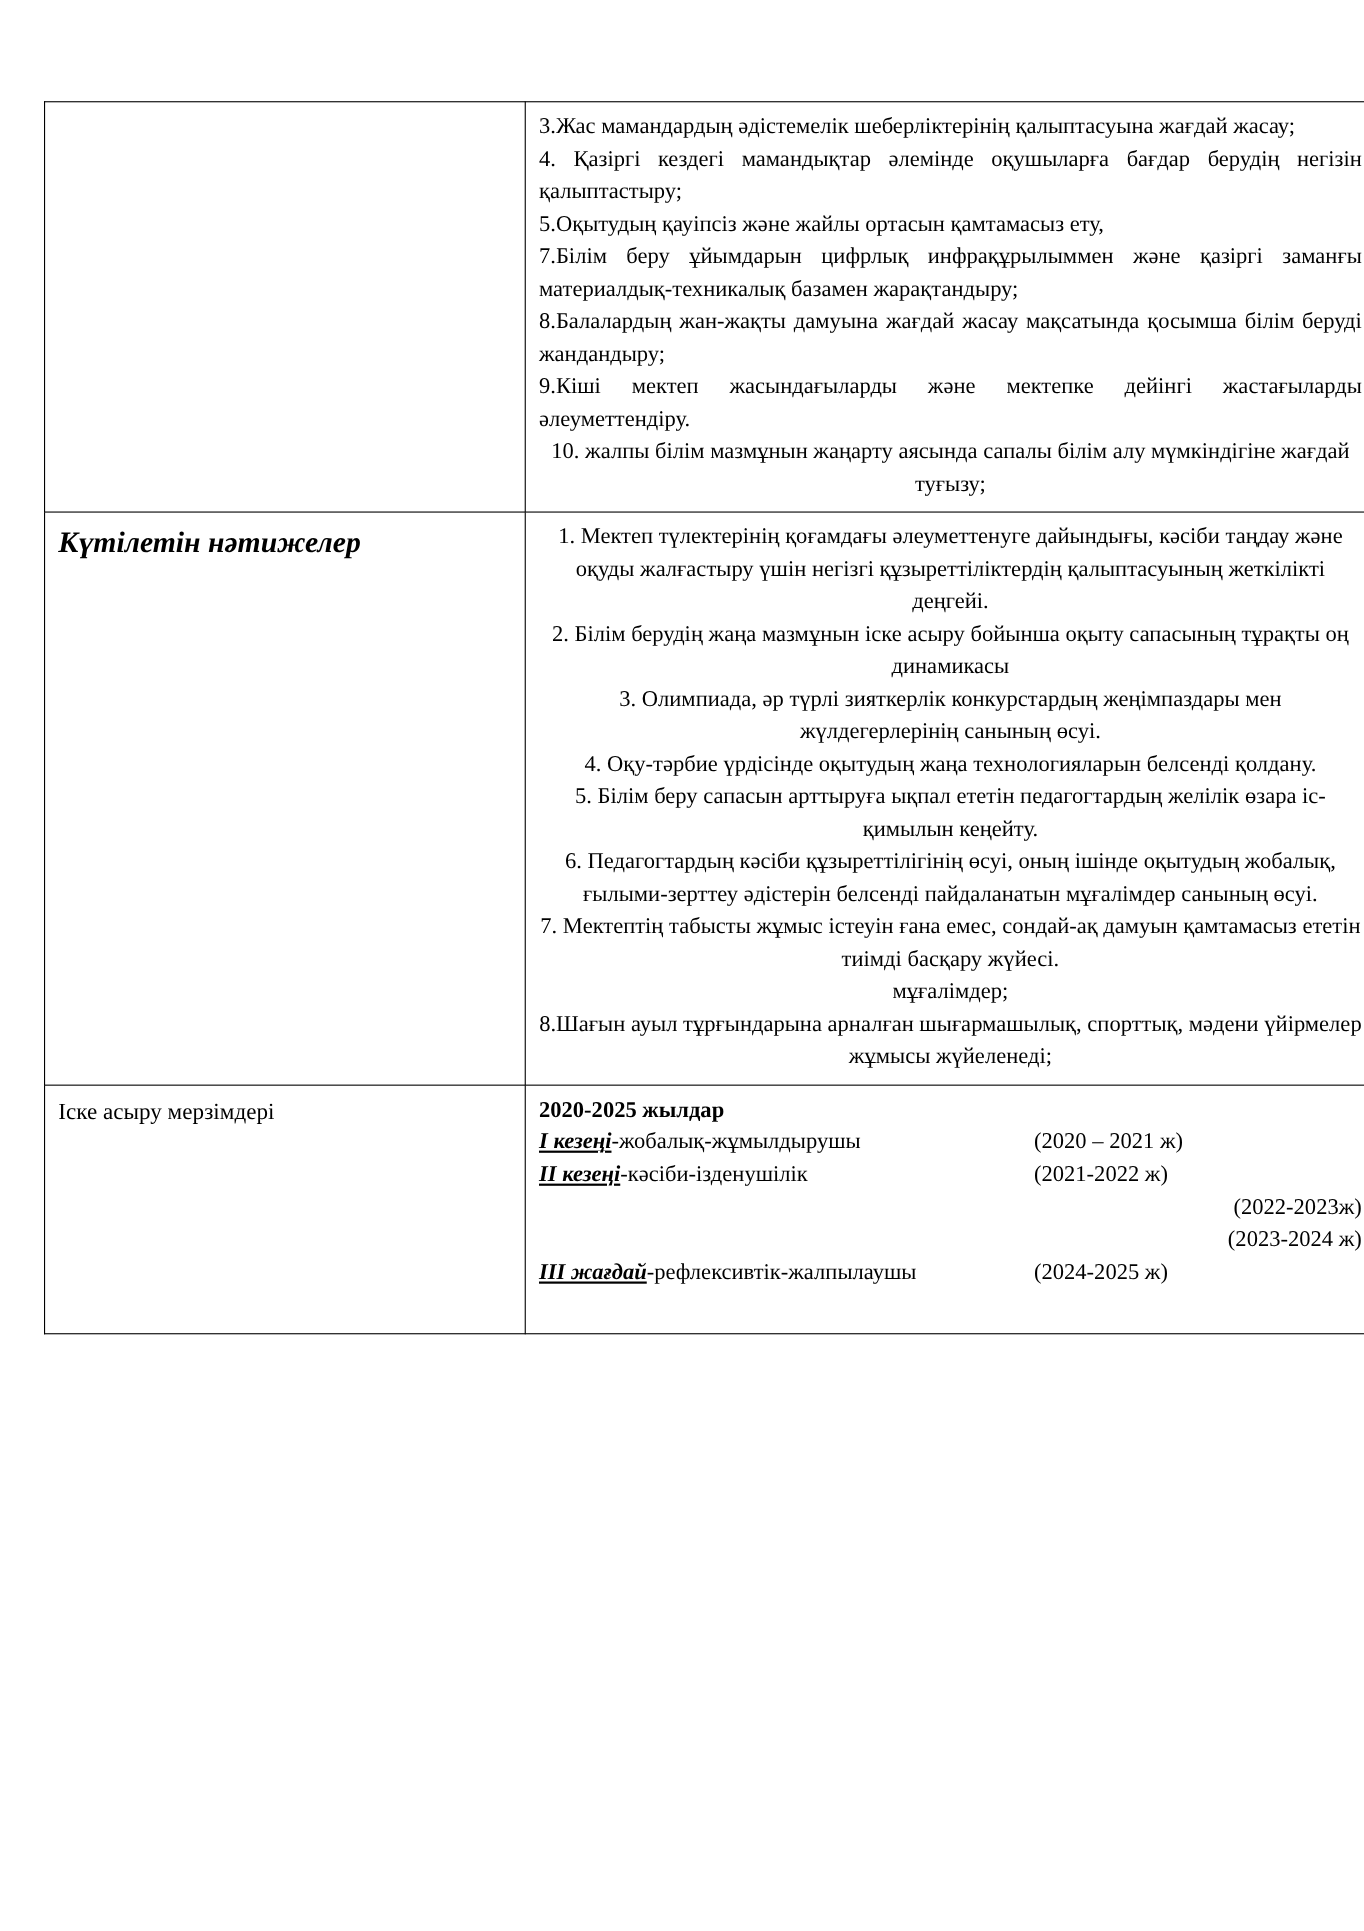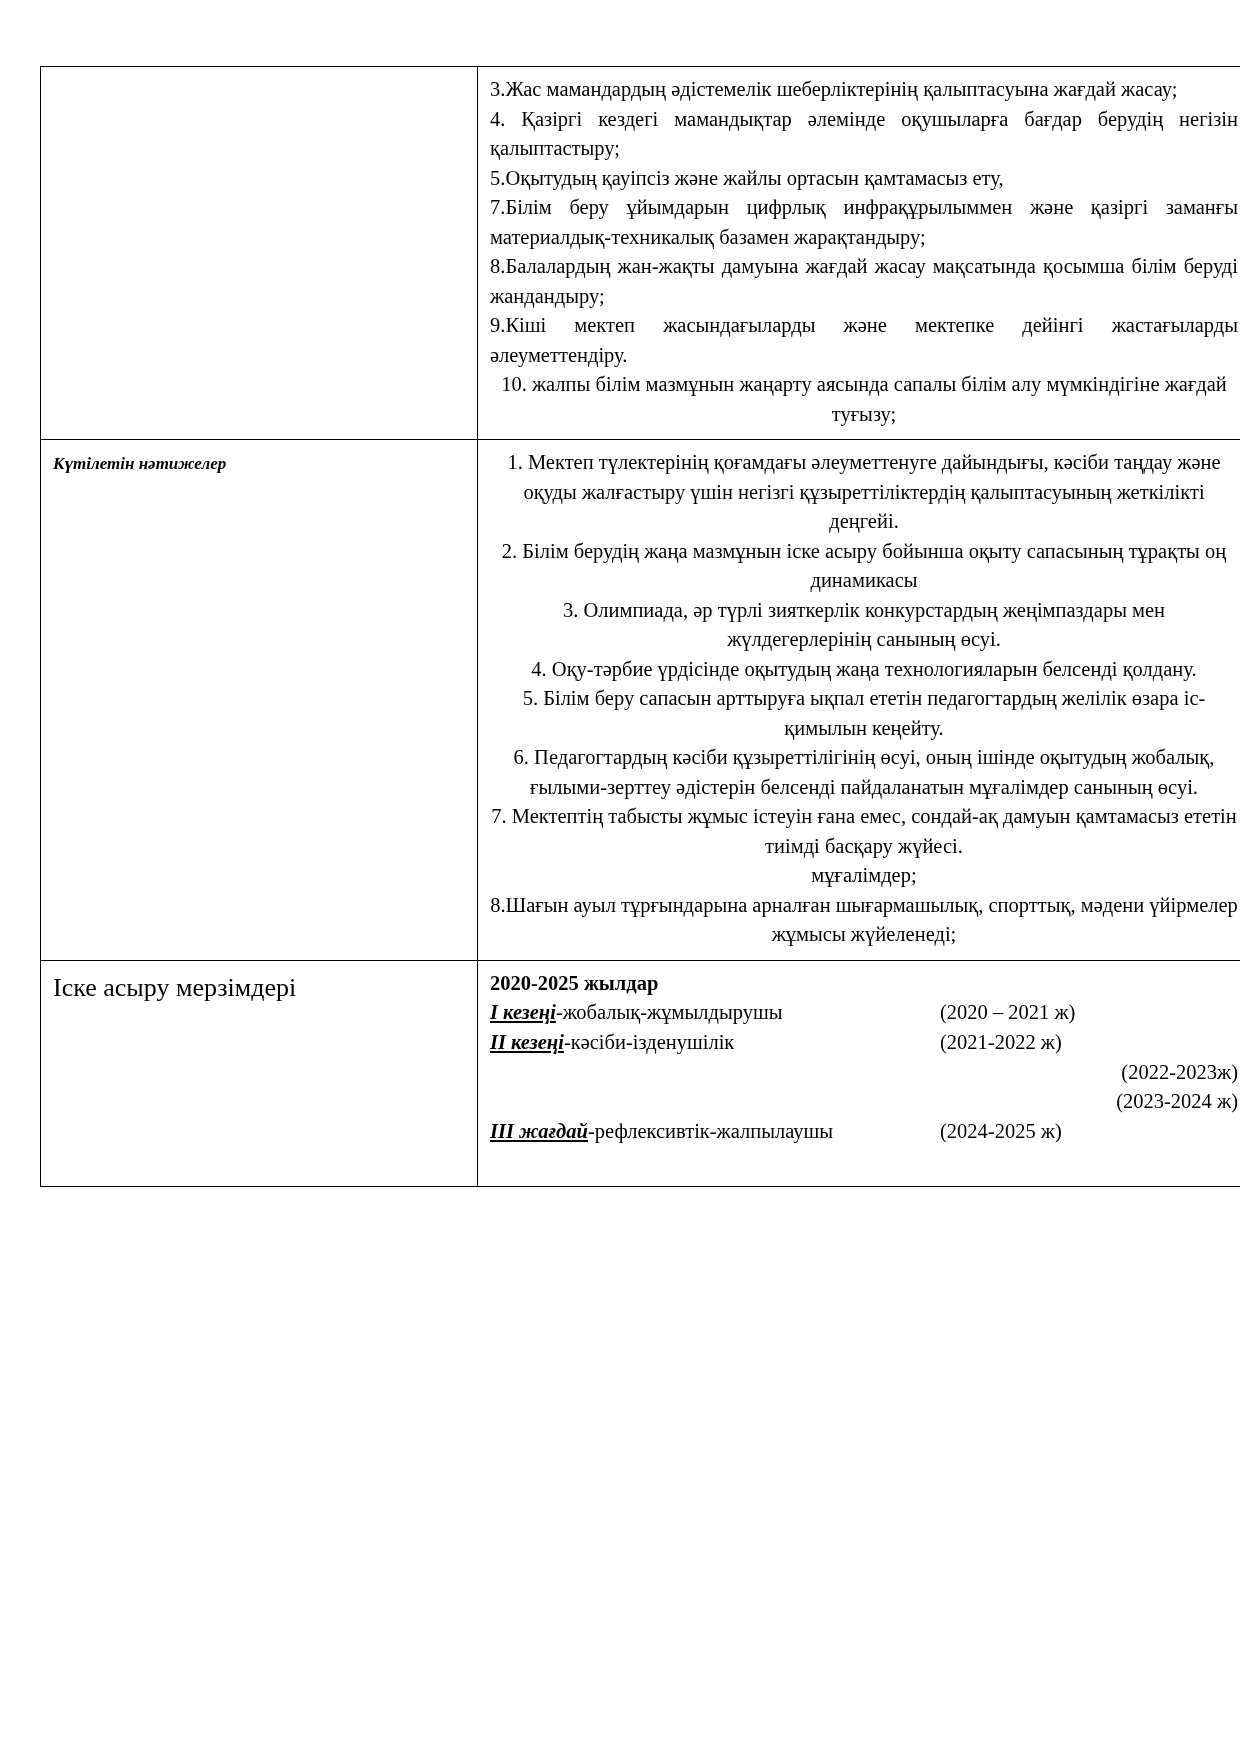--- a/index.html
+++ b/index.html
@@ -18,7 +18,7 @@
     width: 1240px;
     height: 1240px;
     box-sizing: border-box;
-    padding: 66px 40px 0 40px;
+    padding: 92px 40px 0 40px;
   }
   table.doc-table {
     width: 1160px;

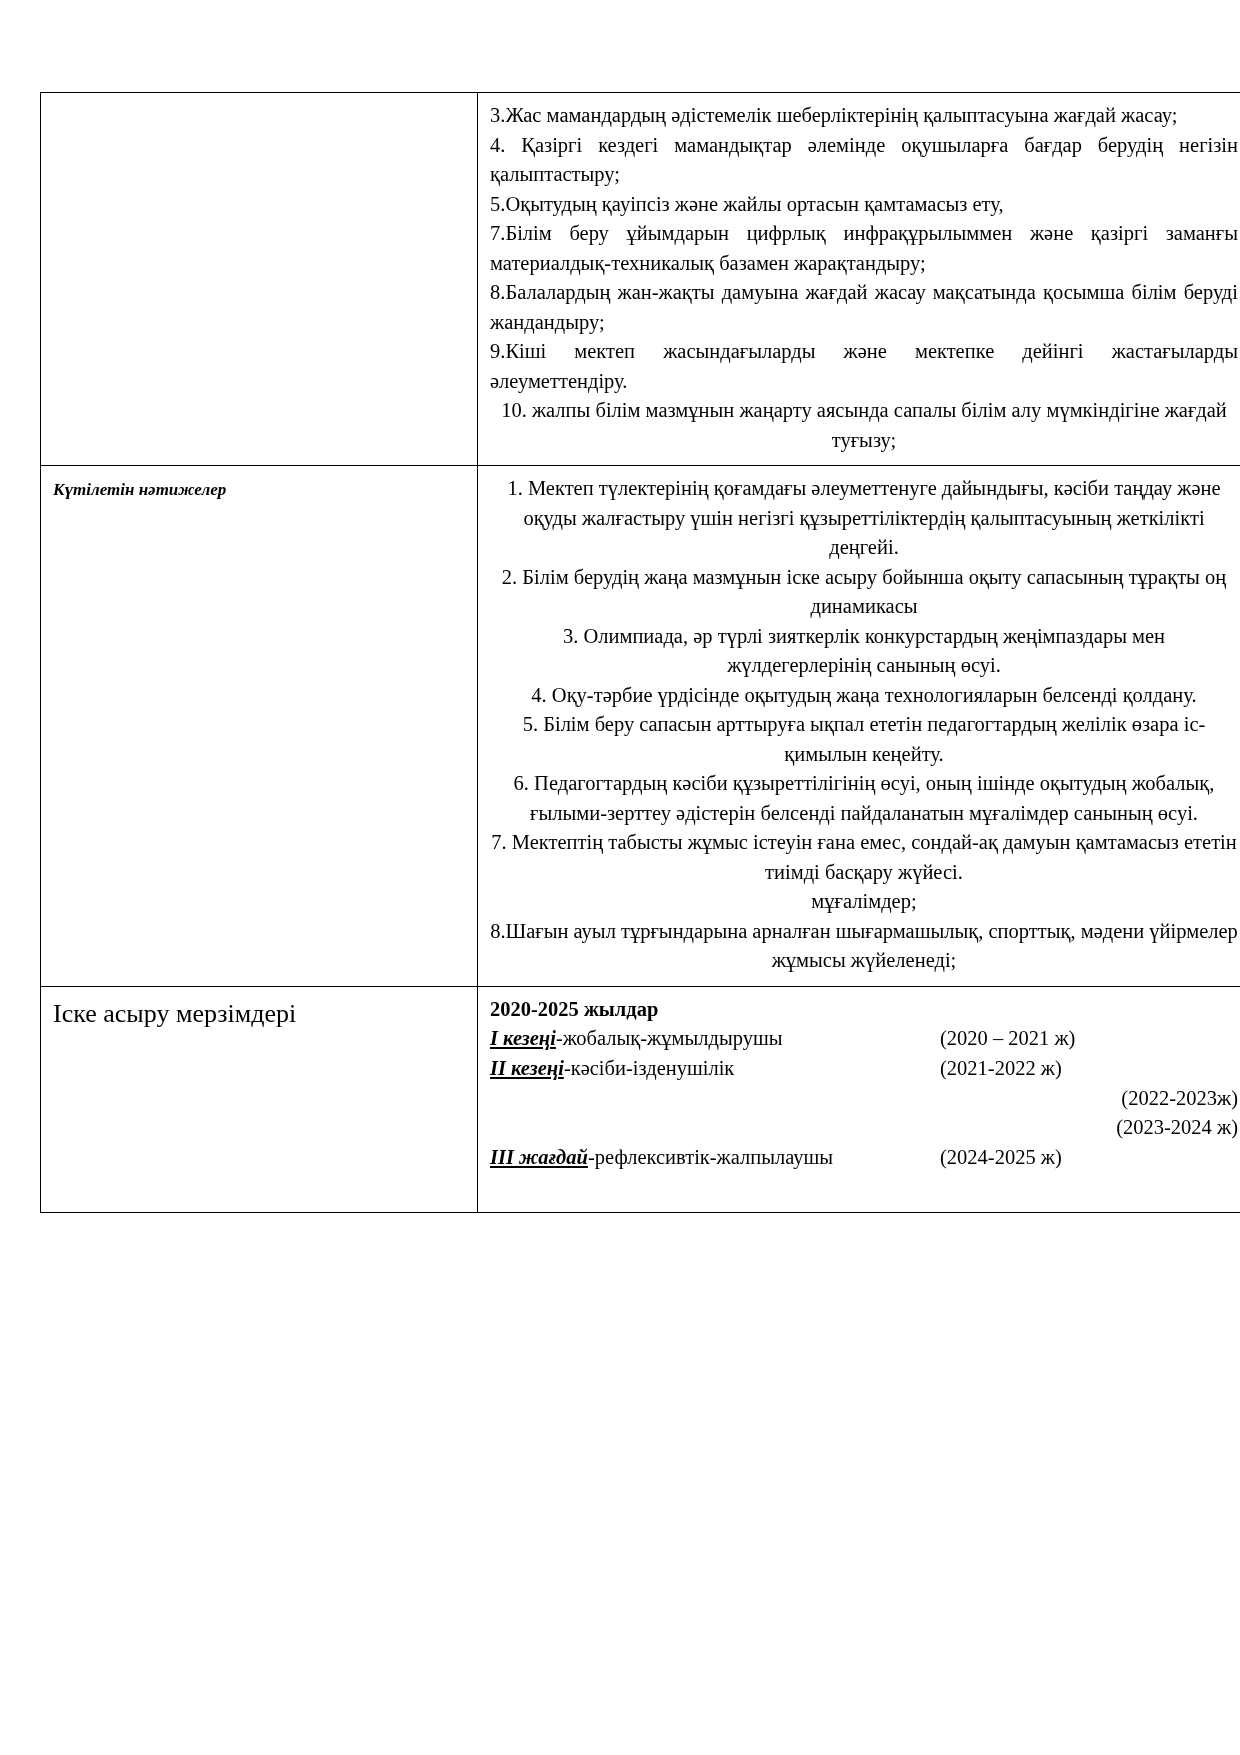--- a/index.html
+++ b/index.html
@@ -54,7 +54,7 @@
   .label-italic-bold {
     font-weight: bold;
     font-style: italic;
-    font-size: 17px;
+    font-size: 27px;
   }
   .label-plain {
     font-size: 26px;

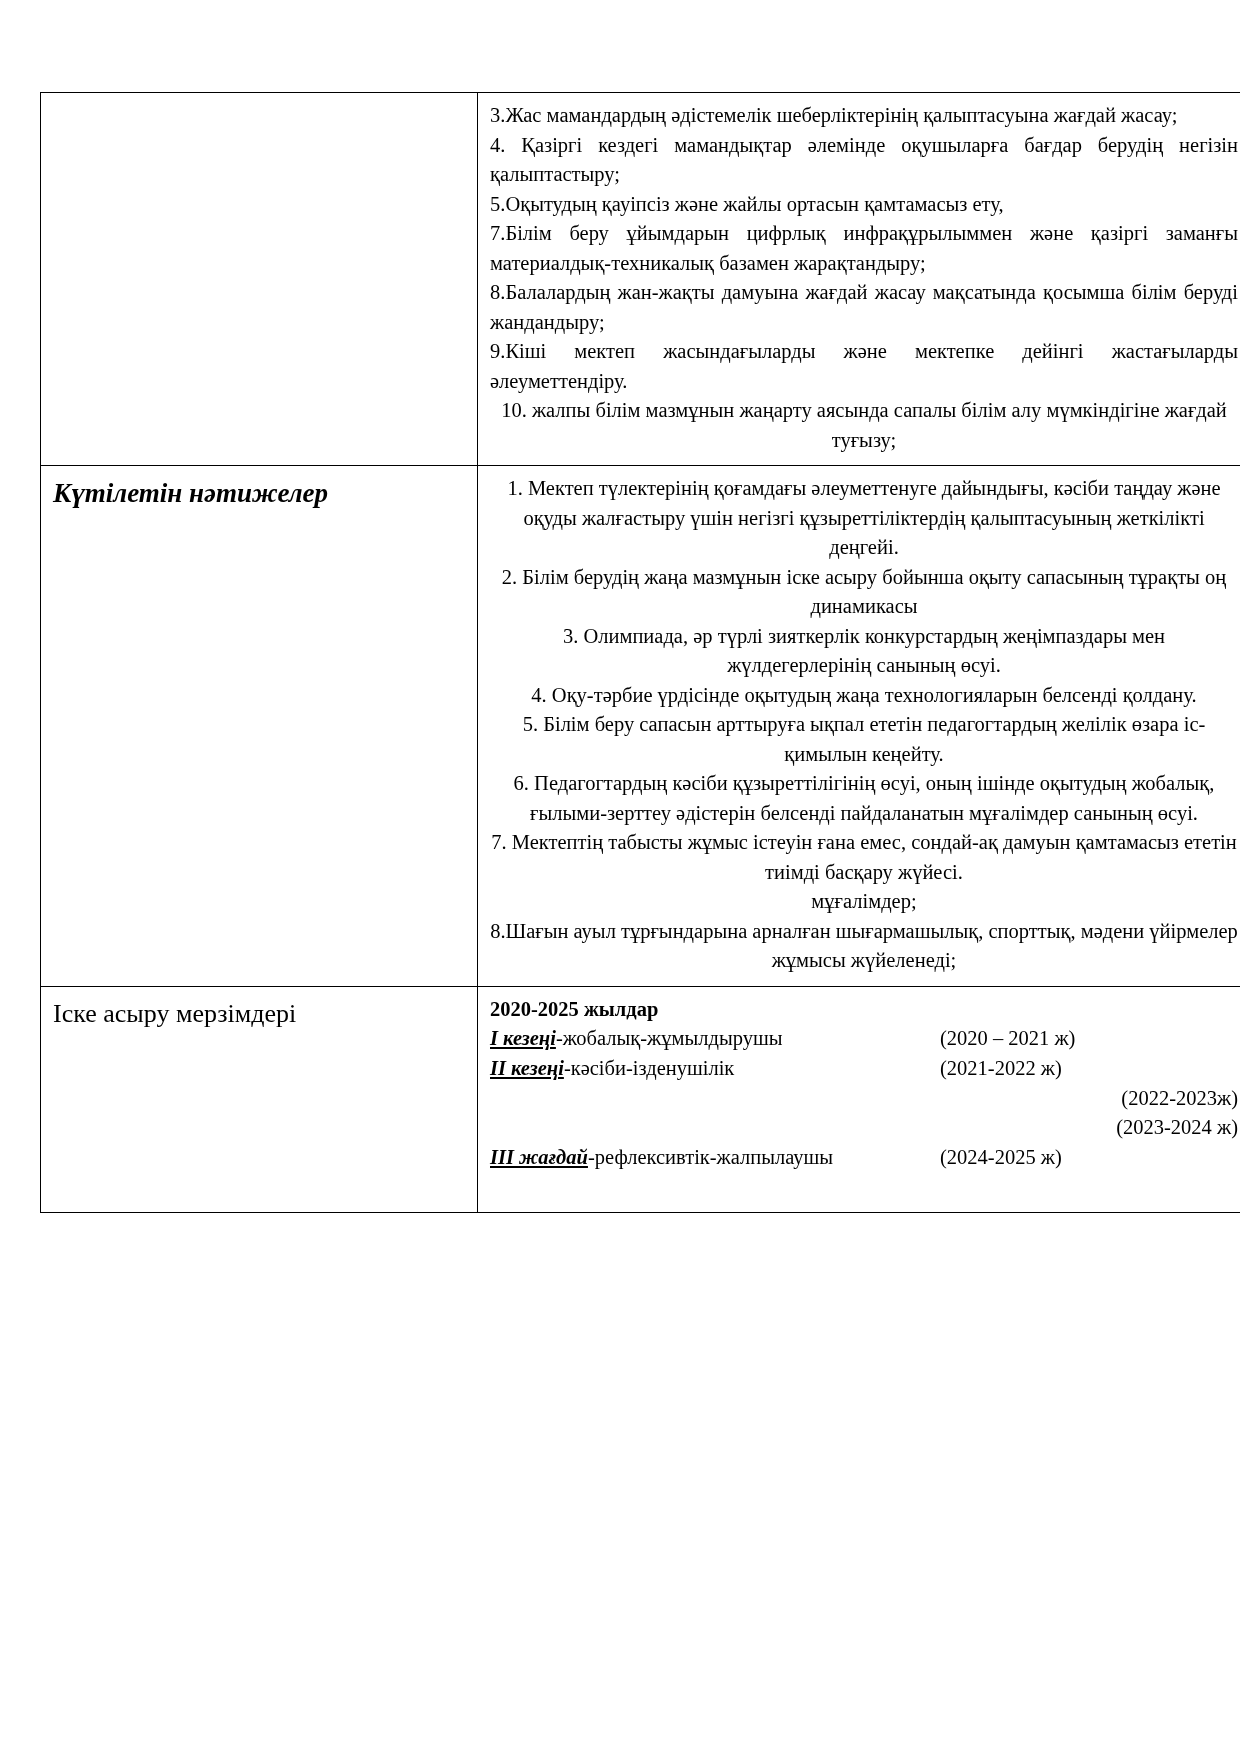--- a/index.html
+++ b/index.html
@@ -57,7 +57,7 @@
     font-size: 27px;
   }
   .label-plain {
-    font-size: 26px;
+    font-size: 21px;
   }
   .bold {
     font-weight: bold;

